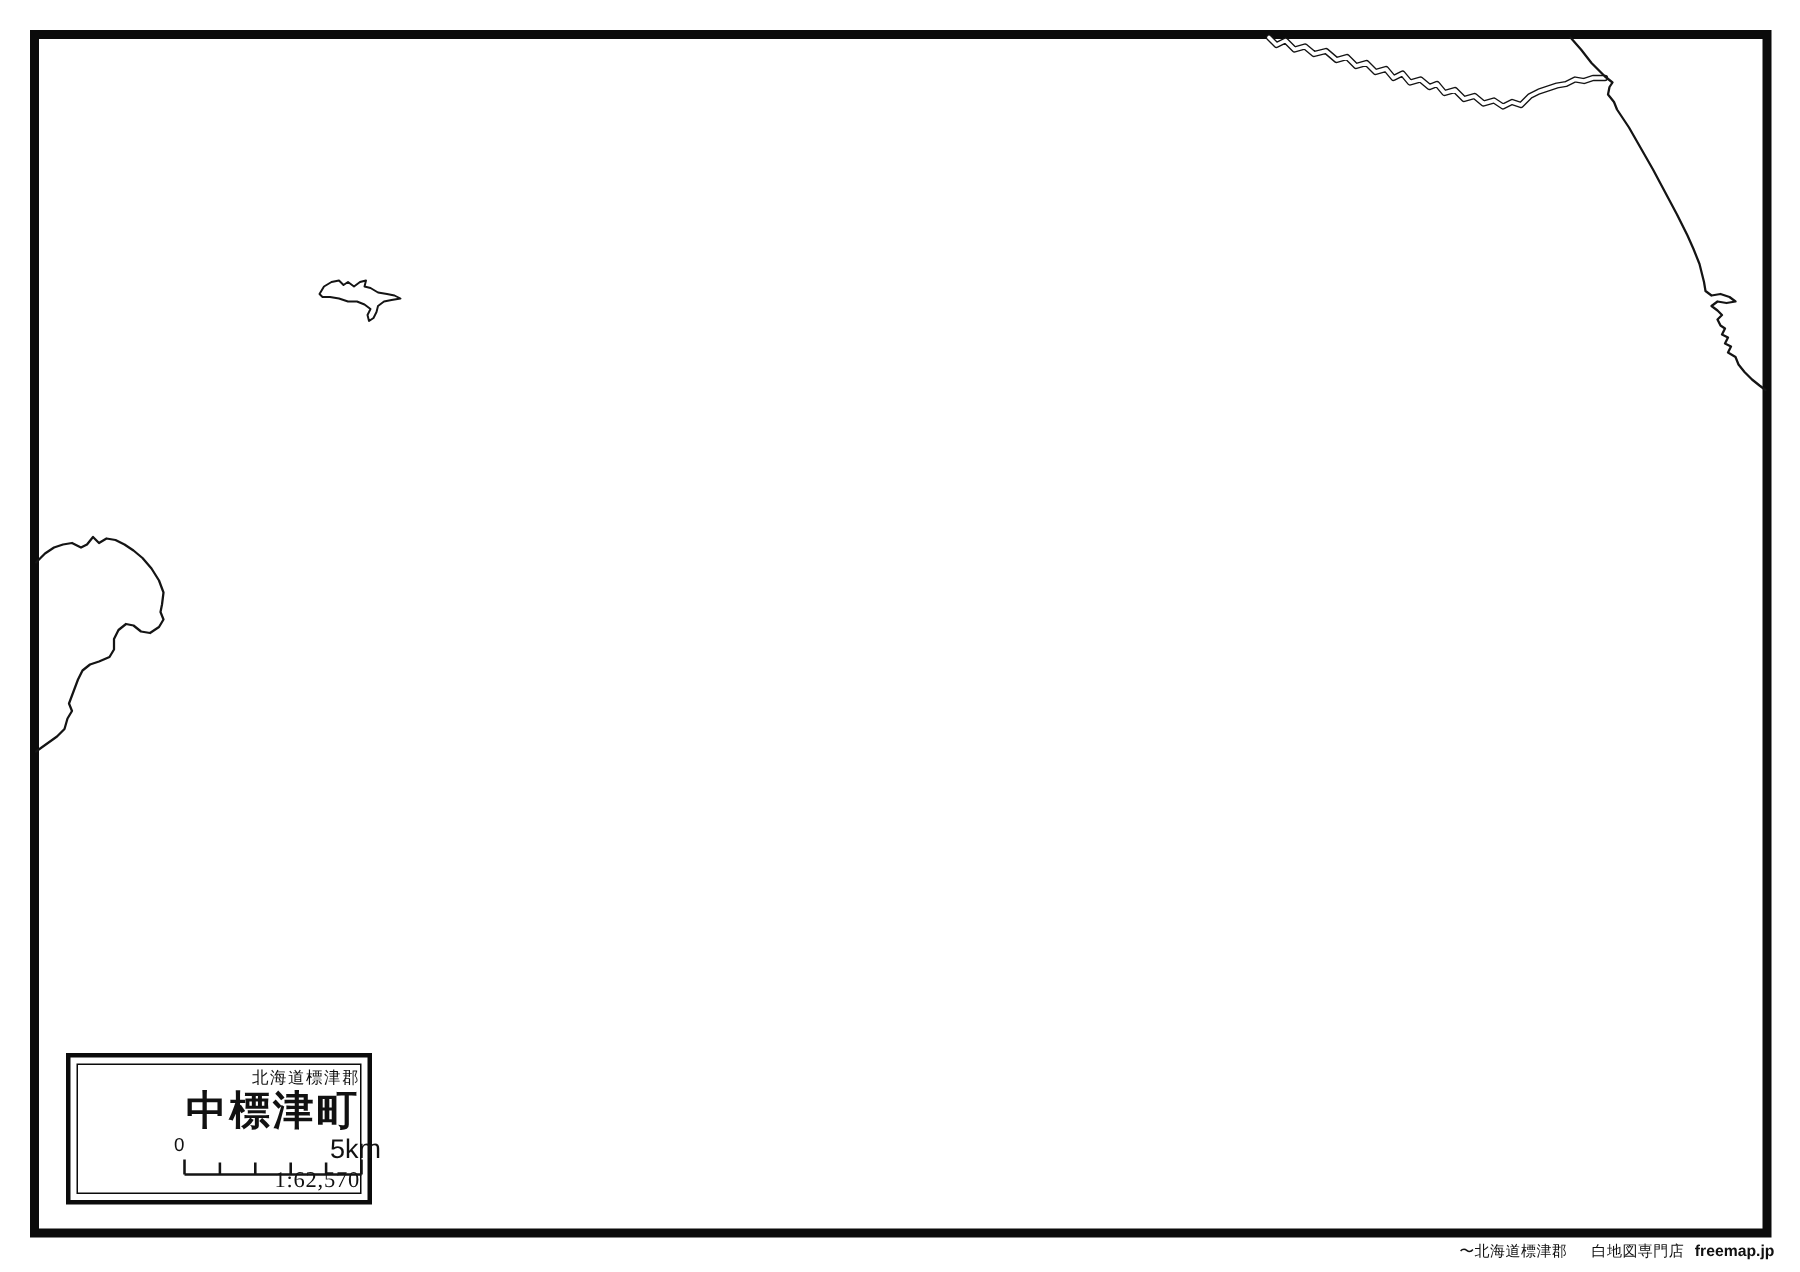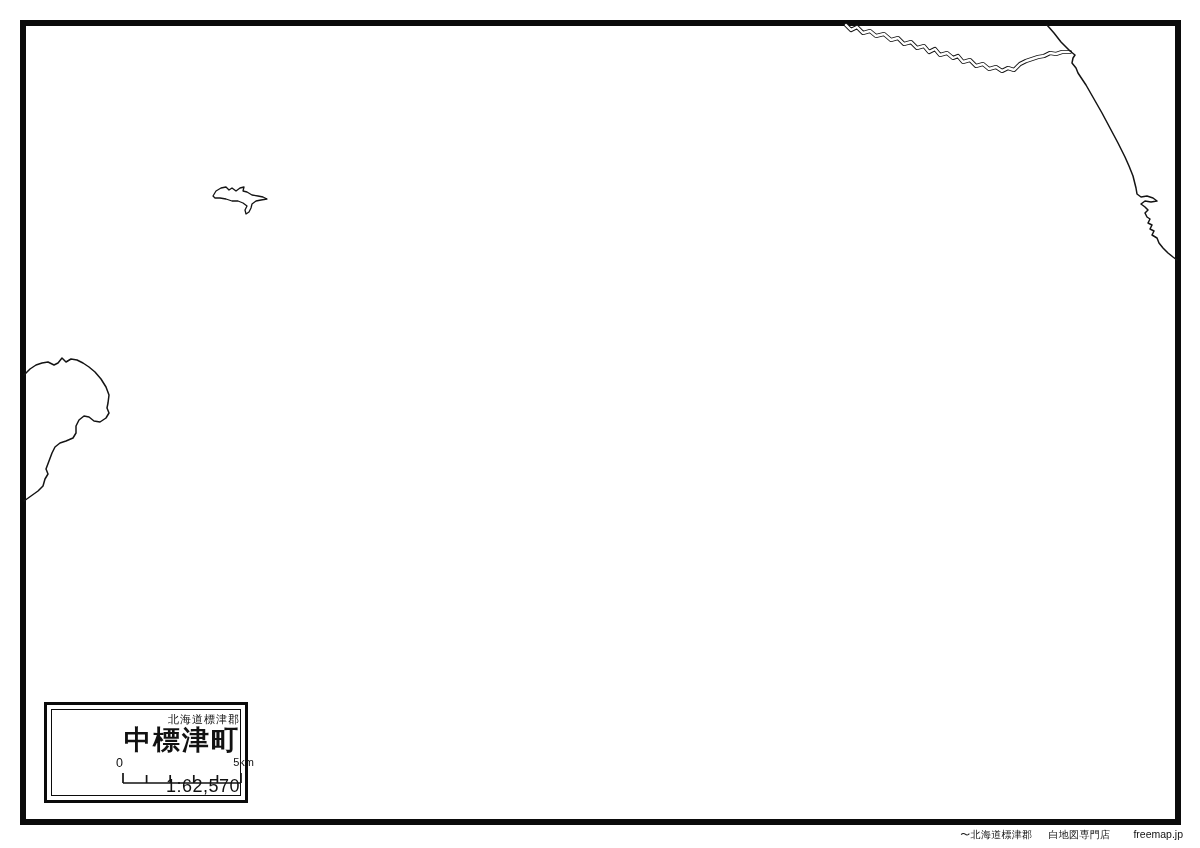--- a/index.html
+++ b/index.html
@@ -45,7 +45,7 @@
   .town{font-size:27px;font-weight:700;letter-spacing:2px;line-height:1.1;margin-top:1px;}
   .scale{position:relative;width:118px;height:31px;margin-top:1px;}
   .scale .s0{position:absolute;left:-6px;top:0;font-size:12.5px;line-height:1;}
-  .scale .s5{position:absolute;right:-14px;top:0;font-size:11px;line-height:1;}
+  .scale .s5{position:absolute;right:-14px;top:0;font-size:18px;line-height:1;}
   .scale .ruler{position:absolute;left:0;top:15px;}
   .ratio{font-size:18px;letter-spacing:.5px;line-height:1;}
 

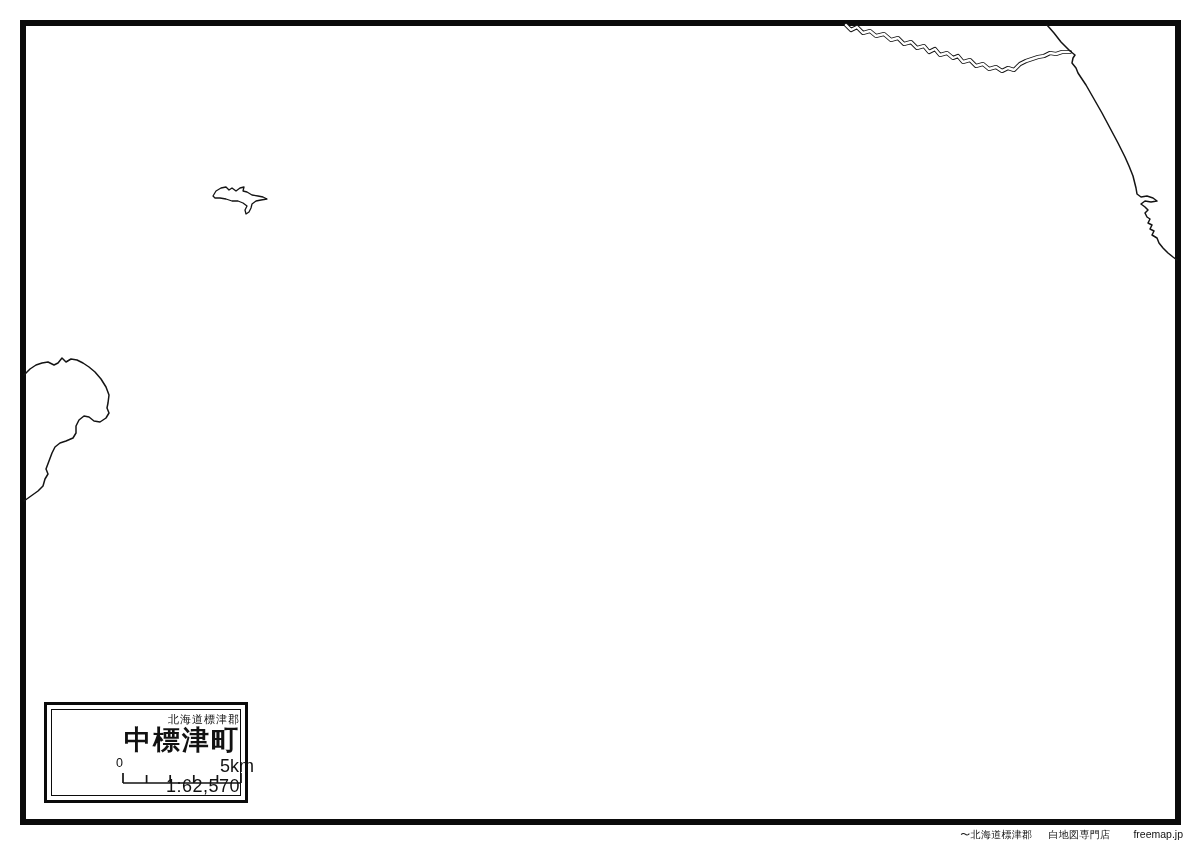--- a/index.html
+++ b/index.html
@@ -47,7 +47,7 @@
   .scale .s0{position:absolute;left:-6px;top:0;font-size:12.5px;line-height:1;}
   .scale .s5{position:absolute;right:-14px;top:0;font-size:18px;line-height:1;}
   .scale .ruler{position:absolute;left:0;top:15px;}
-  .ratio{font-size:18px;letter-spacing:.5px;line-height:1;}
+  .ratio{font-size:15px;letter-spacing:.5px;line-height:1;font-family:Liberation Serif, serif;}
 
   
   .footer{

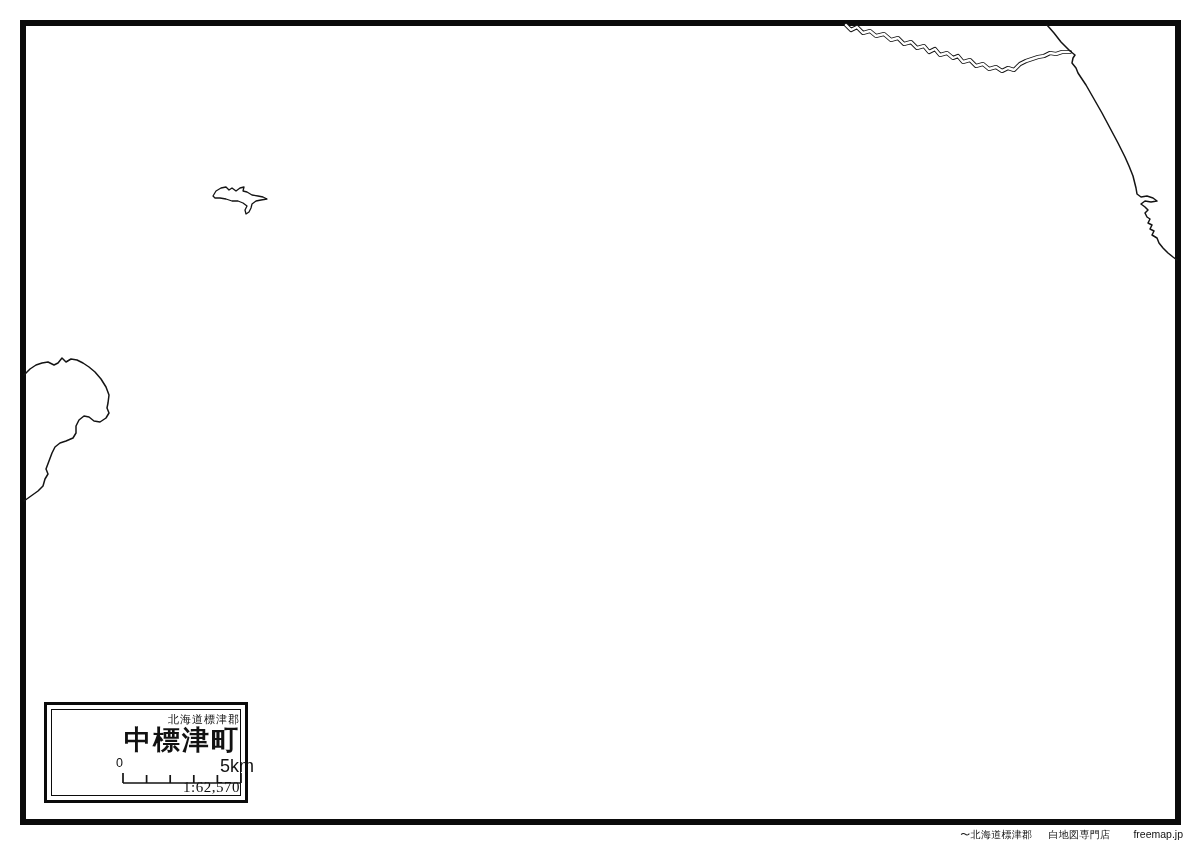--- a/index.html
+++ b/index.html
@@ -57,7 +57,7 @@
     letter-spacing:.3px;
   }
   .footer .shop{margin-left:13px;margin-top:24px;}
-  .footer .brand{margin-left:20px;font-weight:normal;font-size:10.5px;letter-spacing:0;}
+  .footer .brand{margin-left:4px;font-weight:bold;font-size:10.5px;letter-spacing:0;}
 </style>
 </head>
 <body>

